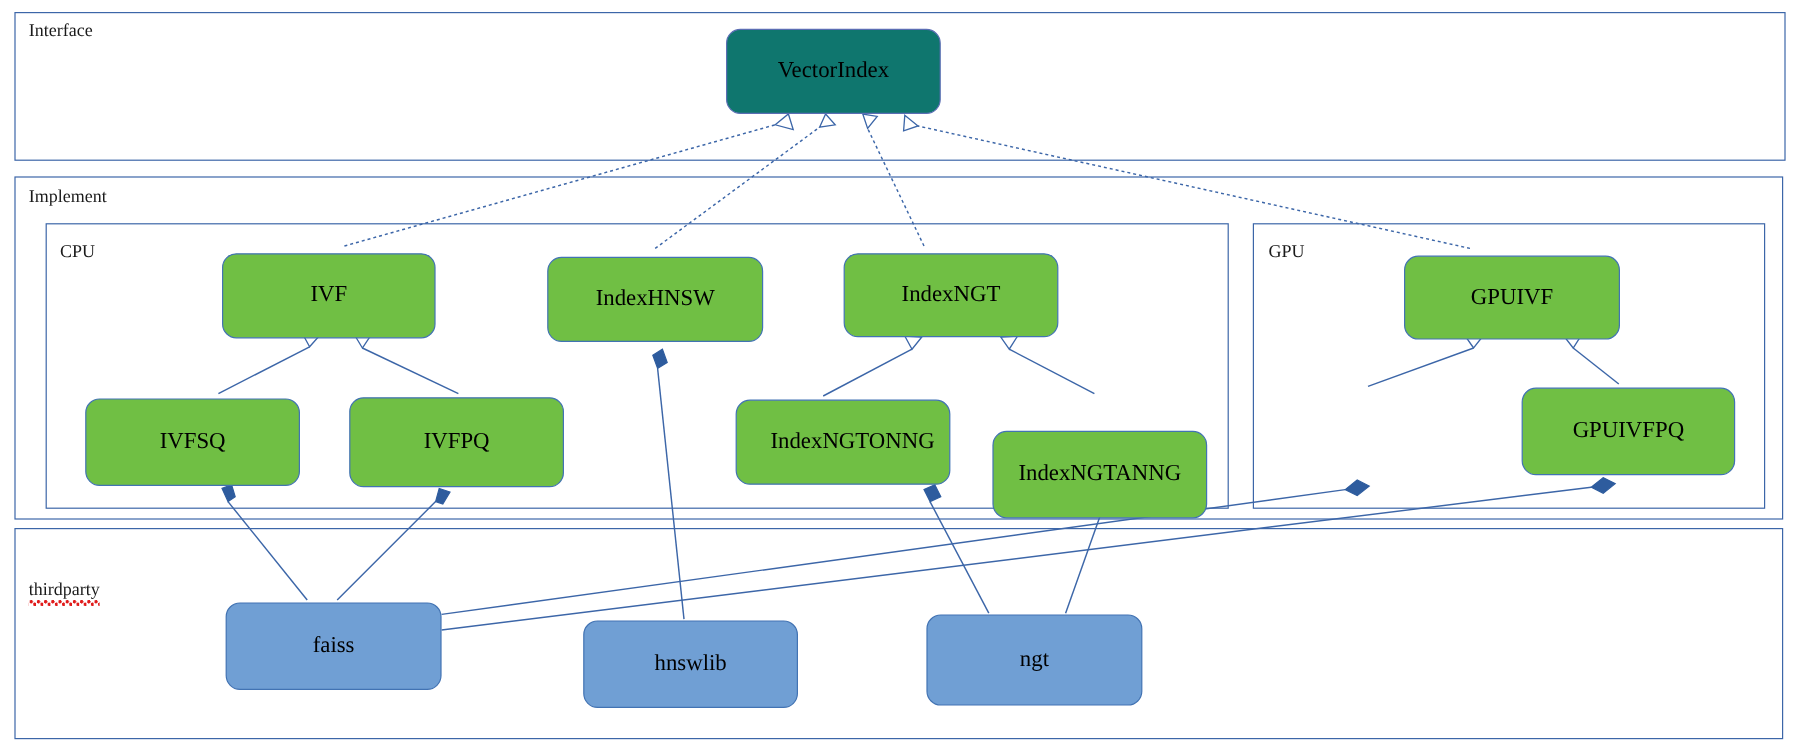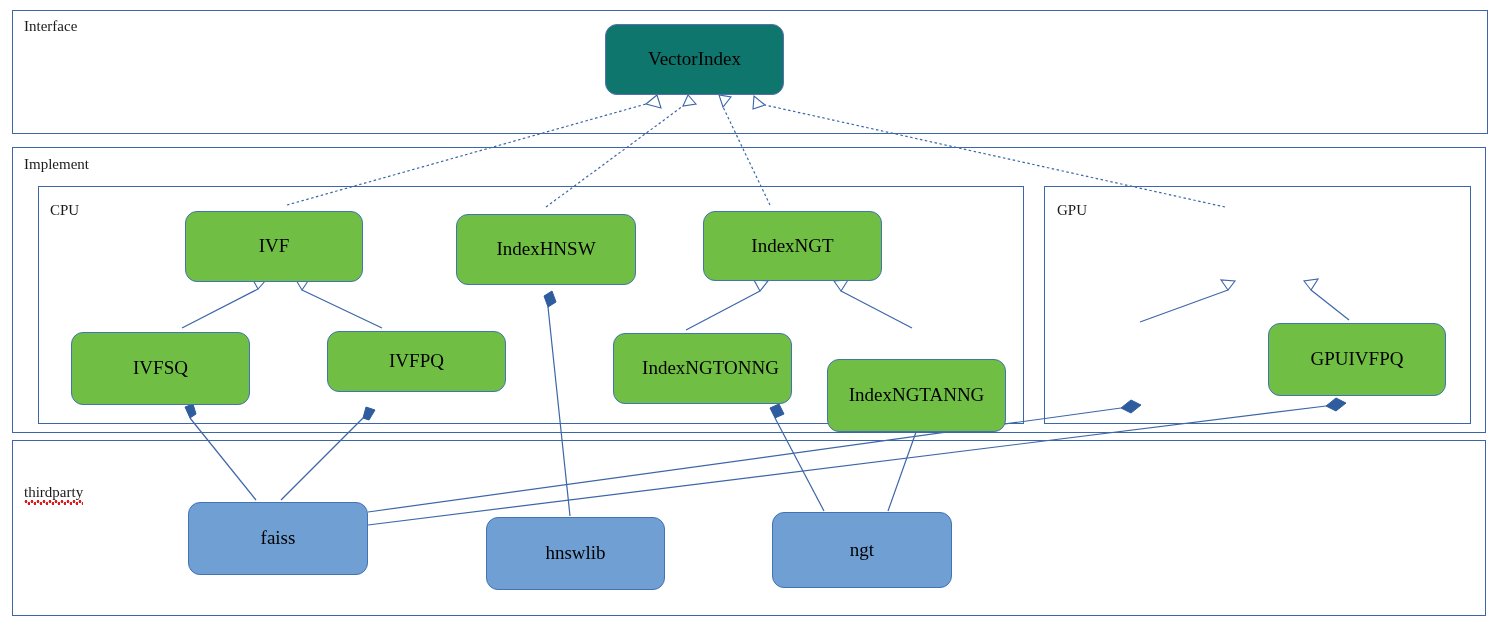--- a/index.html
+++ b/index.html
@@ -168,6 +168,7 @@
 
   <div class="node impl" style="left:703px; top:211px; width:179px; height:70px;">IndexNGT</div>
 
+  <div class="node impl" style="left:1170px; top:213px; width:180px; height:70px;">GPUIVF</div>
 
   <div class="node impl" style="left:71px; top:332px; width:179px; height:73px;">IVFSQ</div>
 

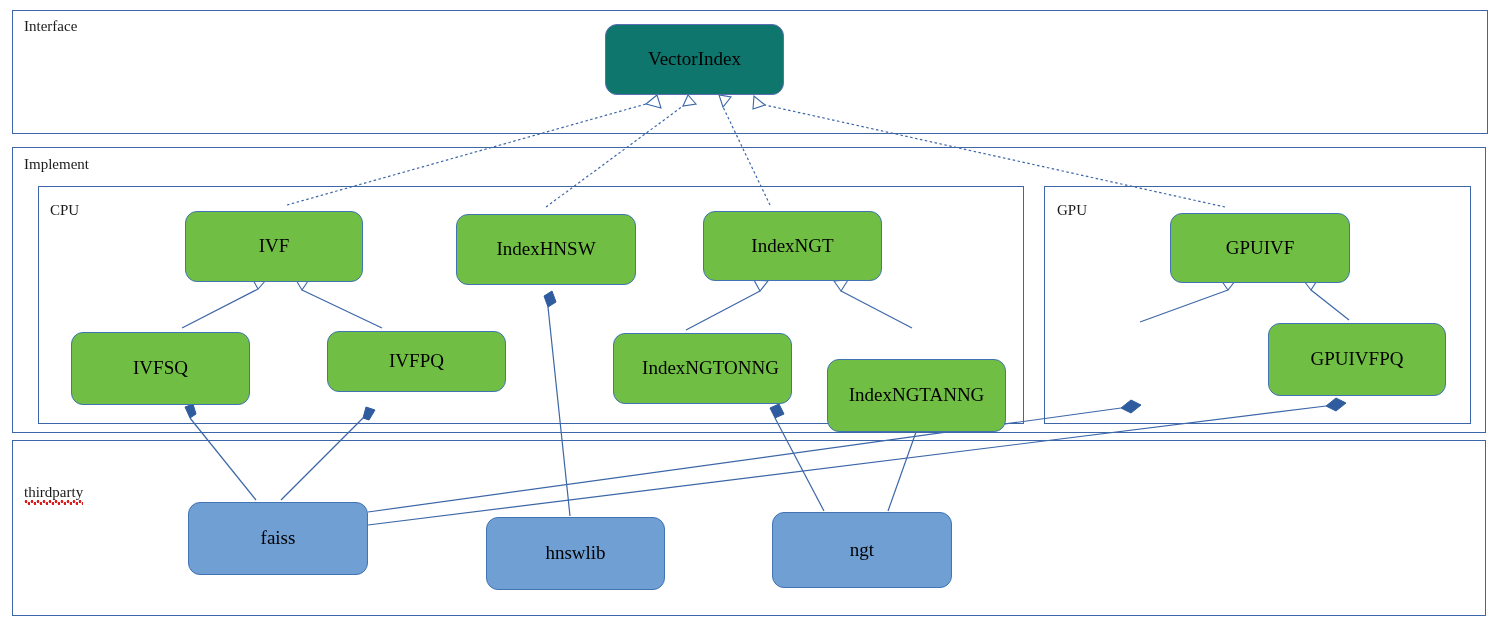--- a/index.html
+++ b/index.html
@@ -172,7 +172,7 @@
 
   <div class="node impl" style="left:71px; top:332px; width:179px; height:73px;">IVFSQ</div>
 
-  <div class="node impl" style="left:291px; top:331px; width:179px; height:61px;margin-left:36px;">IVFPQ</div>
+  <div class="node impl" style="left:291px; top:331px; width:179px; height:75px;">IVFPQ</div>
 
   <div class="node impl" style="left:613px; top:333px; width:179px; height:71px;padding-left:16px;">IndexNGTONNG</div>
 

